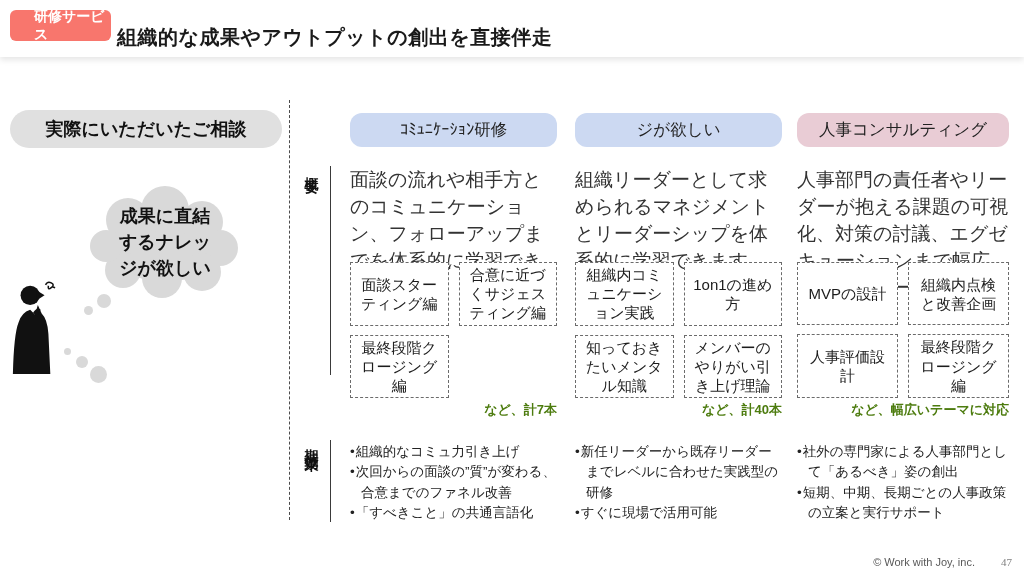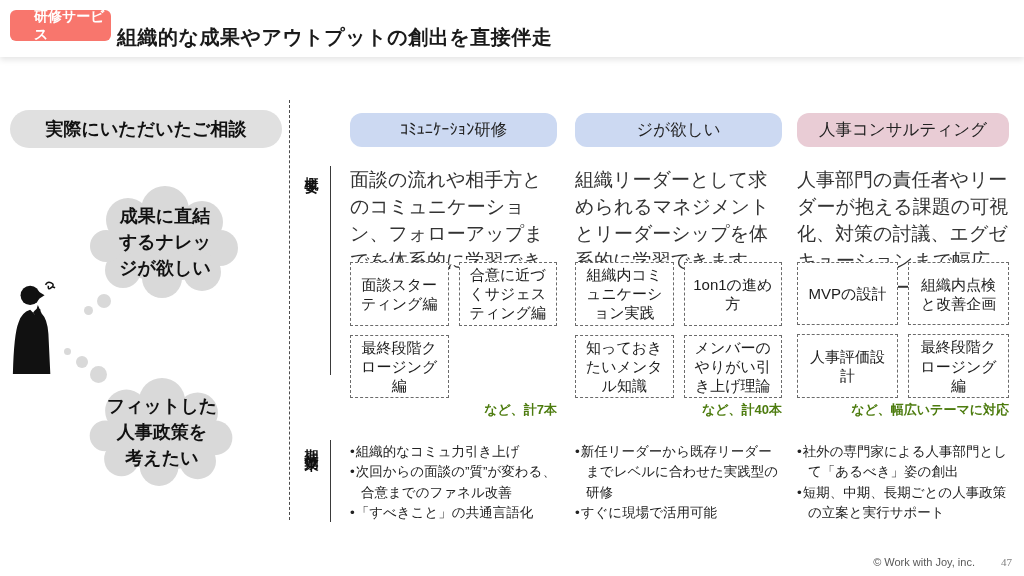--- a/index.html
+++ b/index.html
@@ -83,24 +83,6 @@
 ジが欲しい</div>
   </div>
 
-  <div class="cloud cloud2">
-    <svg viewBox="0 0 150 112" aria-hidden="true">
-      <g fill="#d9d9d9">
-        <ellipse cx="75" cy="58" rx="58" ry="38"></ellipse>
-        <circle cx="38" cy="34" r="22"></circle>
-          <circle cx="75" cy="24" r="24"></circle>
-          <circle cx="112" cy="36" r="21"></circle>
-        <circle cx="130" cy="62" r="18"></circle>
-          <circle cx="112" cy="86" r="19"></circle>
-          <circle cx="72" cy="92" r="20"></circle>
-        <circle cx="33" cy="84" r="18"></circle>
-          <circle cx="16" cy="60" r="16"></circle>
-      </g>
-    </svg>
-    <div class="cloud-text">フィットした
-人事政策を
-考えたい</div>
-  </div>
 
   <div class="puff" style="left:84px;top:306px;width:9px;height:9px;"></div>
   <div class="puff" style="left:97px;top:294px;width:14px;height:14px;"></div>

